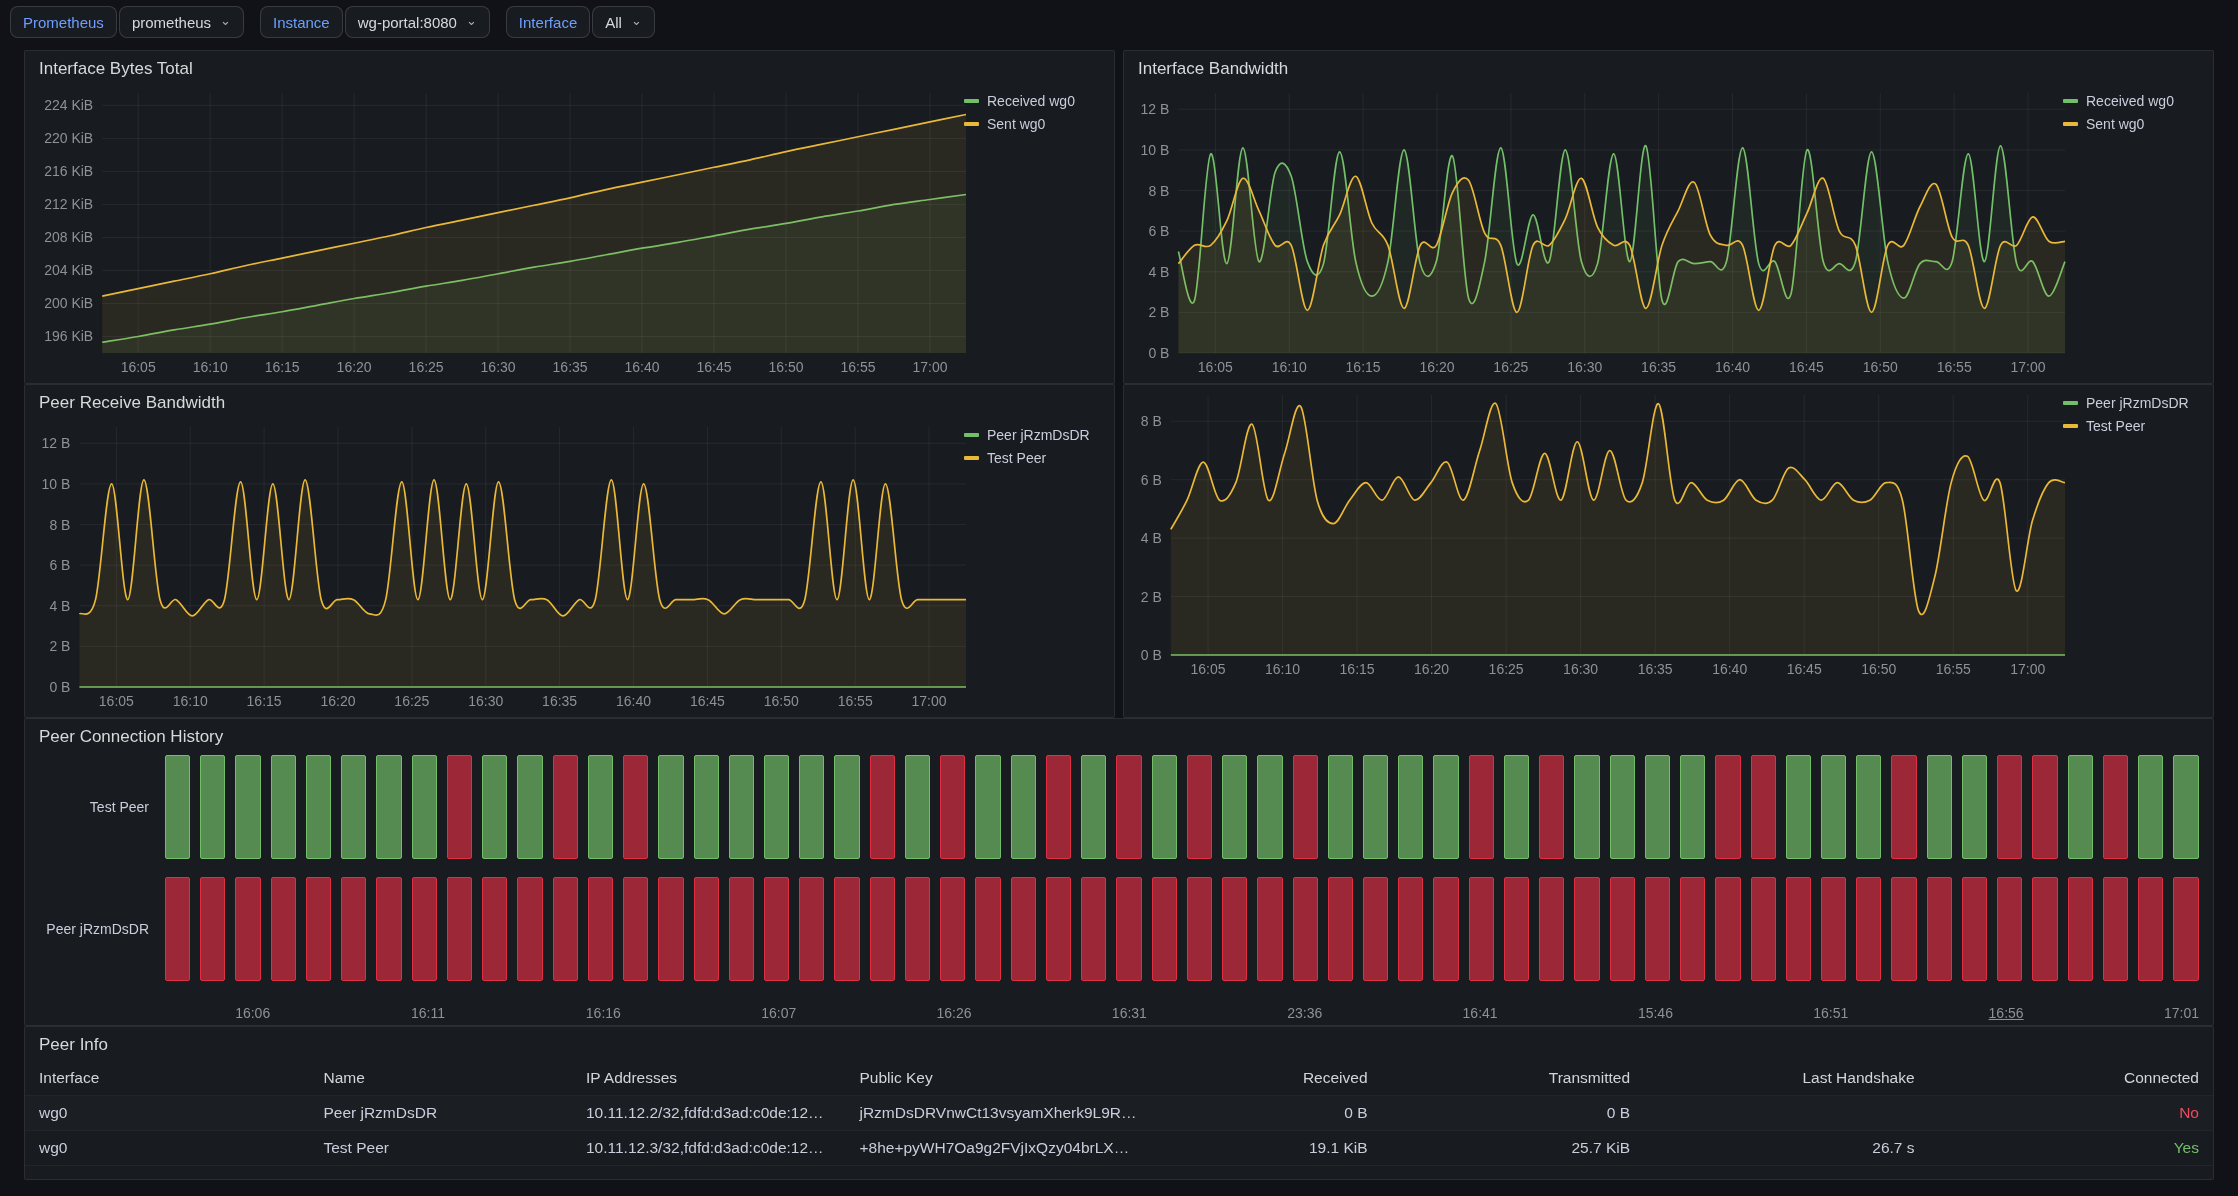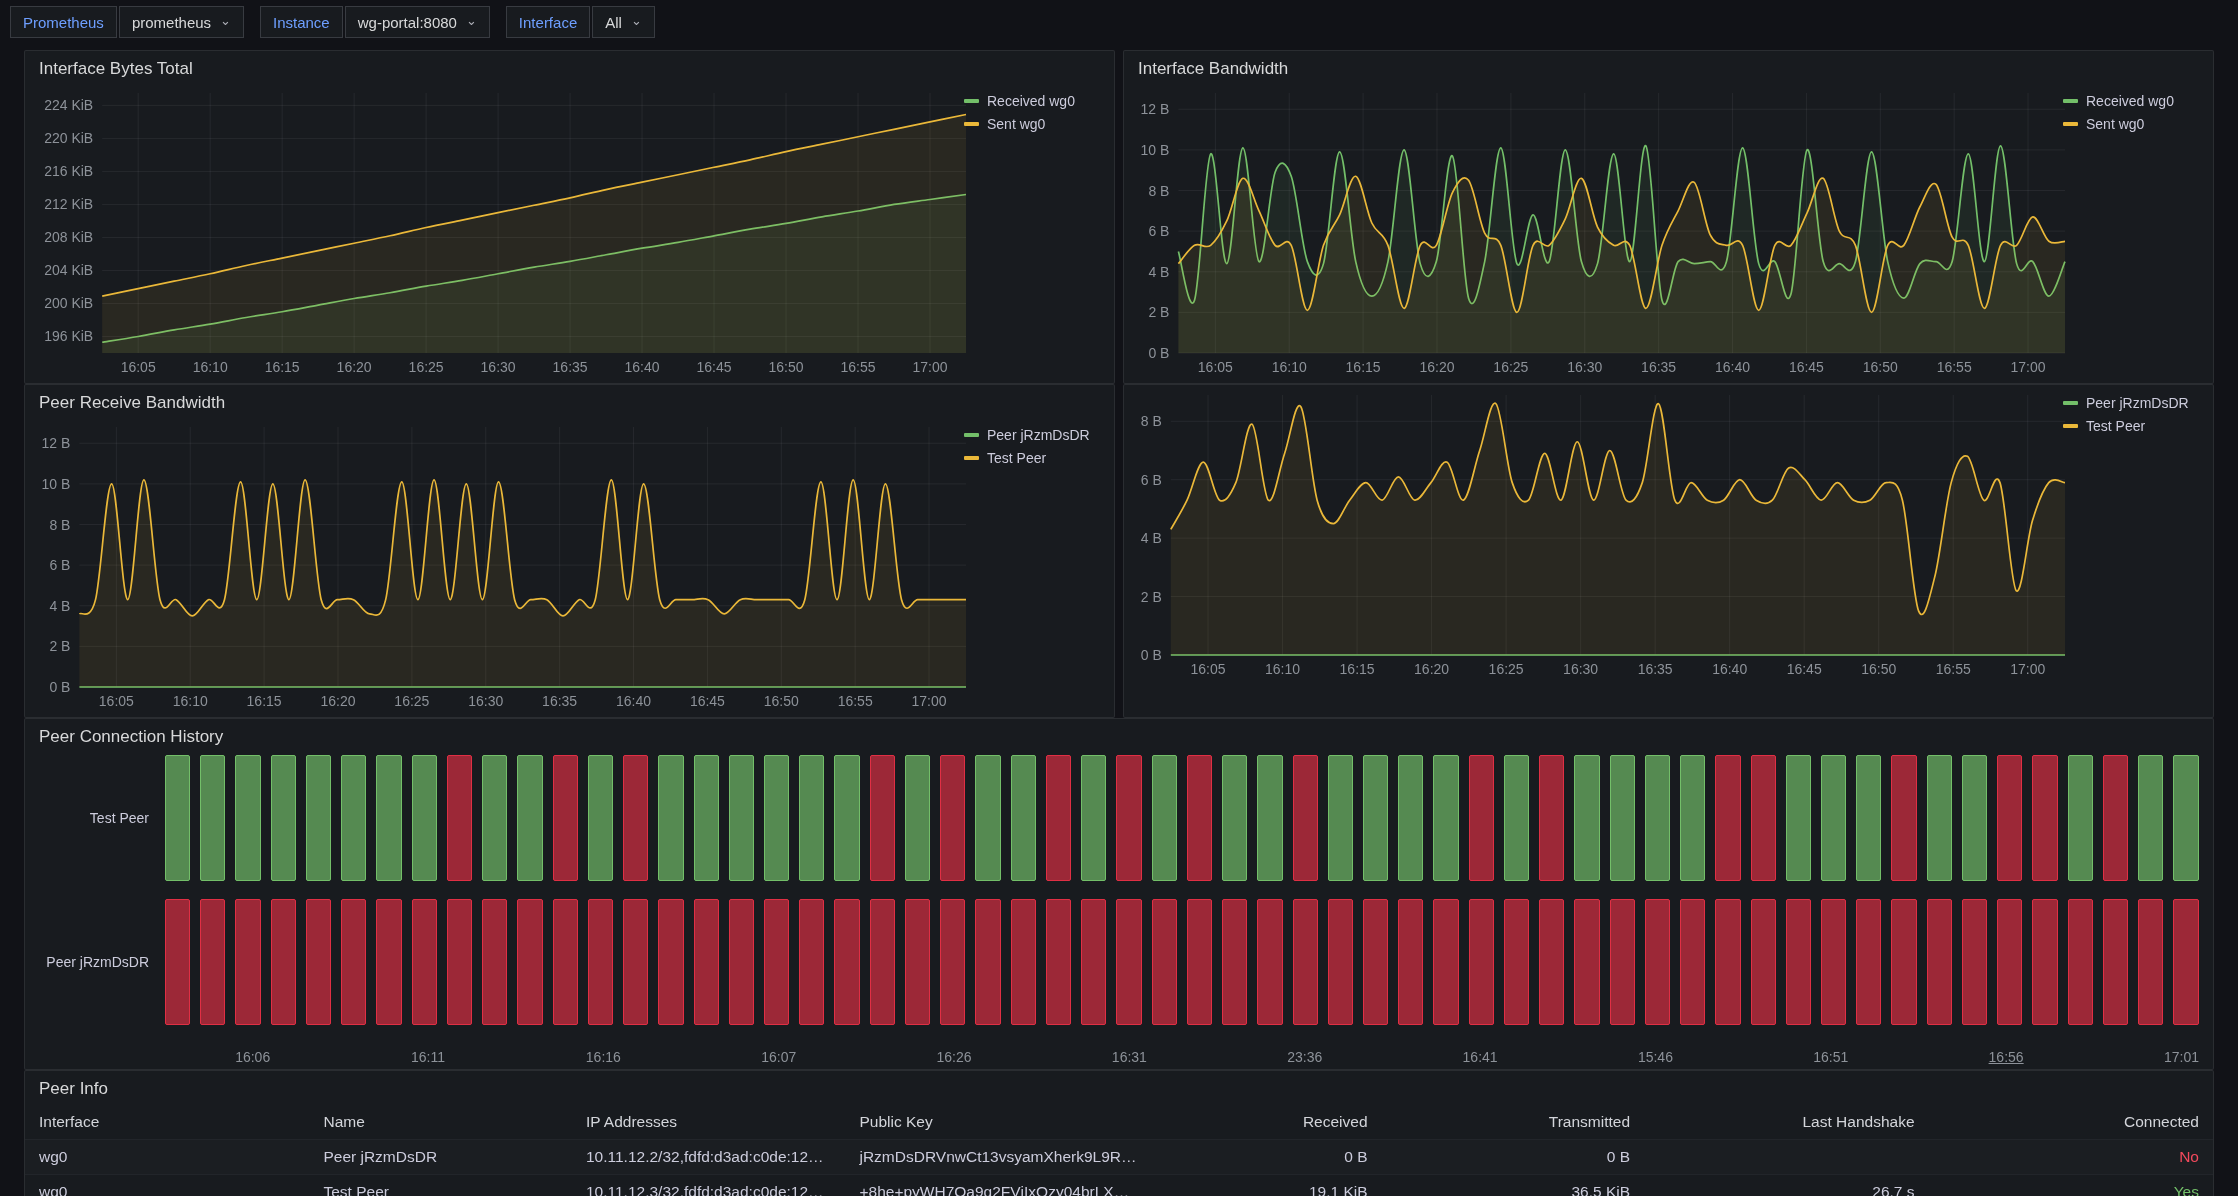--- a/index.html
+++ b/index.html
@@ -10,7 +10,7 @@
   .topbar{height:44px;display:flex;align-items:center;gap:16px;padding:6px 10px}
   .var-group{display:flex;gap:2px}
   .chip{display:flex;align-items:center;height:32px;padding:0 12px;background:#181b1f;
-        border:1px solid rgba(204,204,220,0.18);border-radius:0;white-space:nowrap}
+        border:1px solid rgba(204,204,220,0.18);border-radius:8px;white-space:nowrap}
   .chip.label{color:#6e9fff}
   .chip.value{color:#d8d9da;gap:9px;cursor:pointer}
   .caret{font-size:13px;color:#aeb0b8;line-height:1;transform:translateY(-2px)}

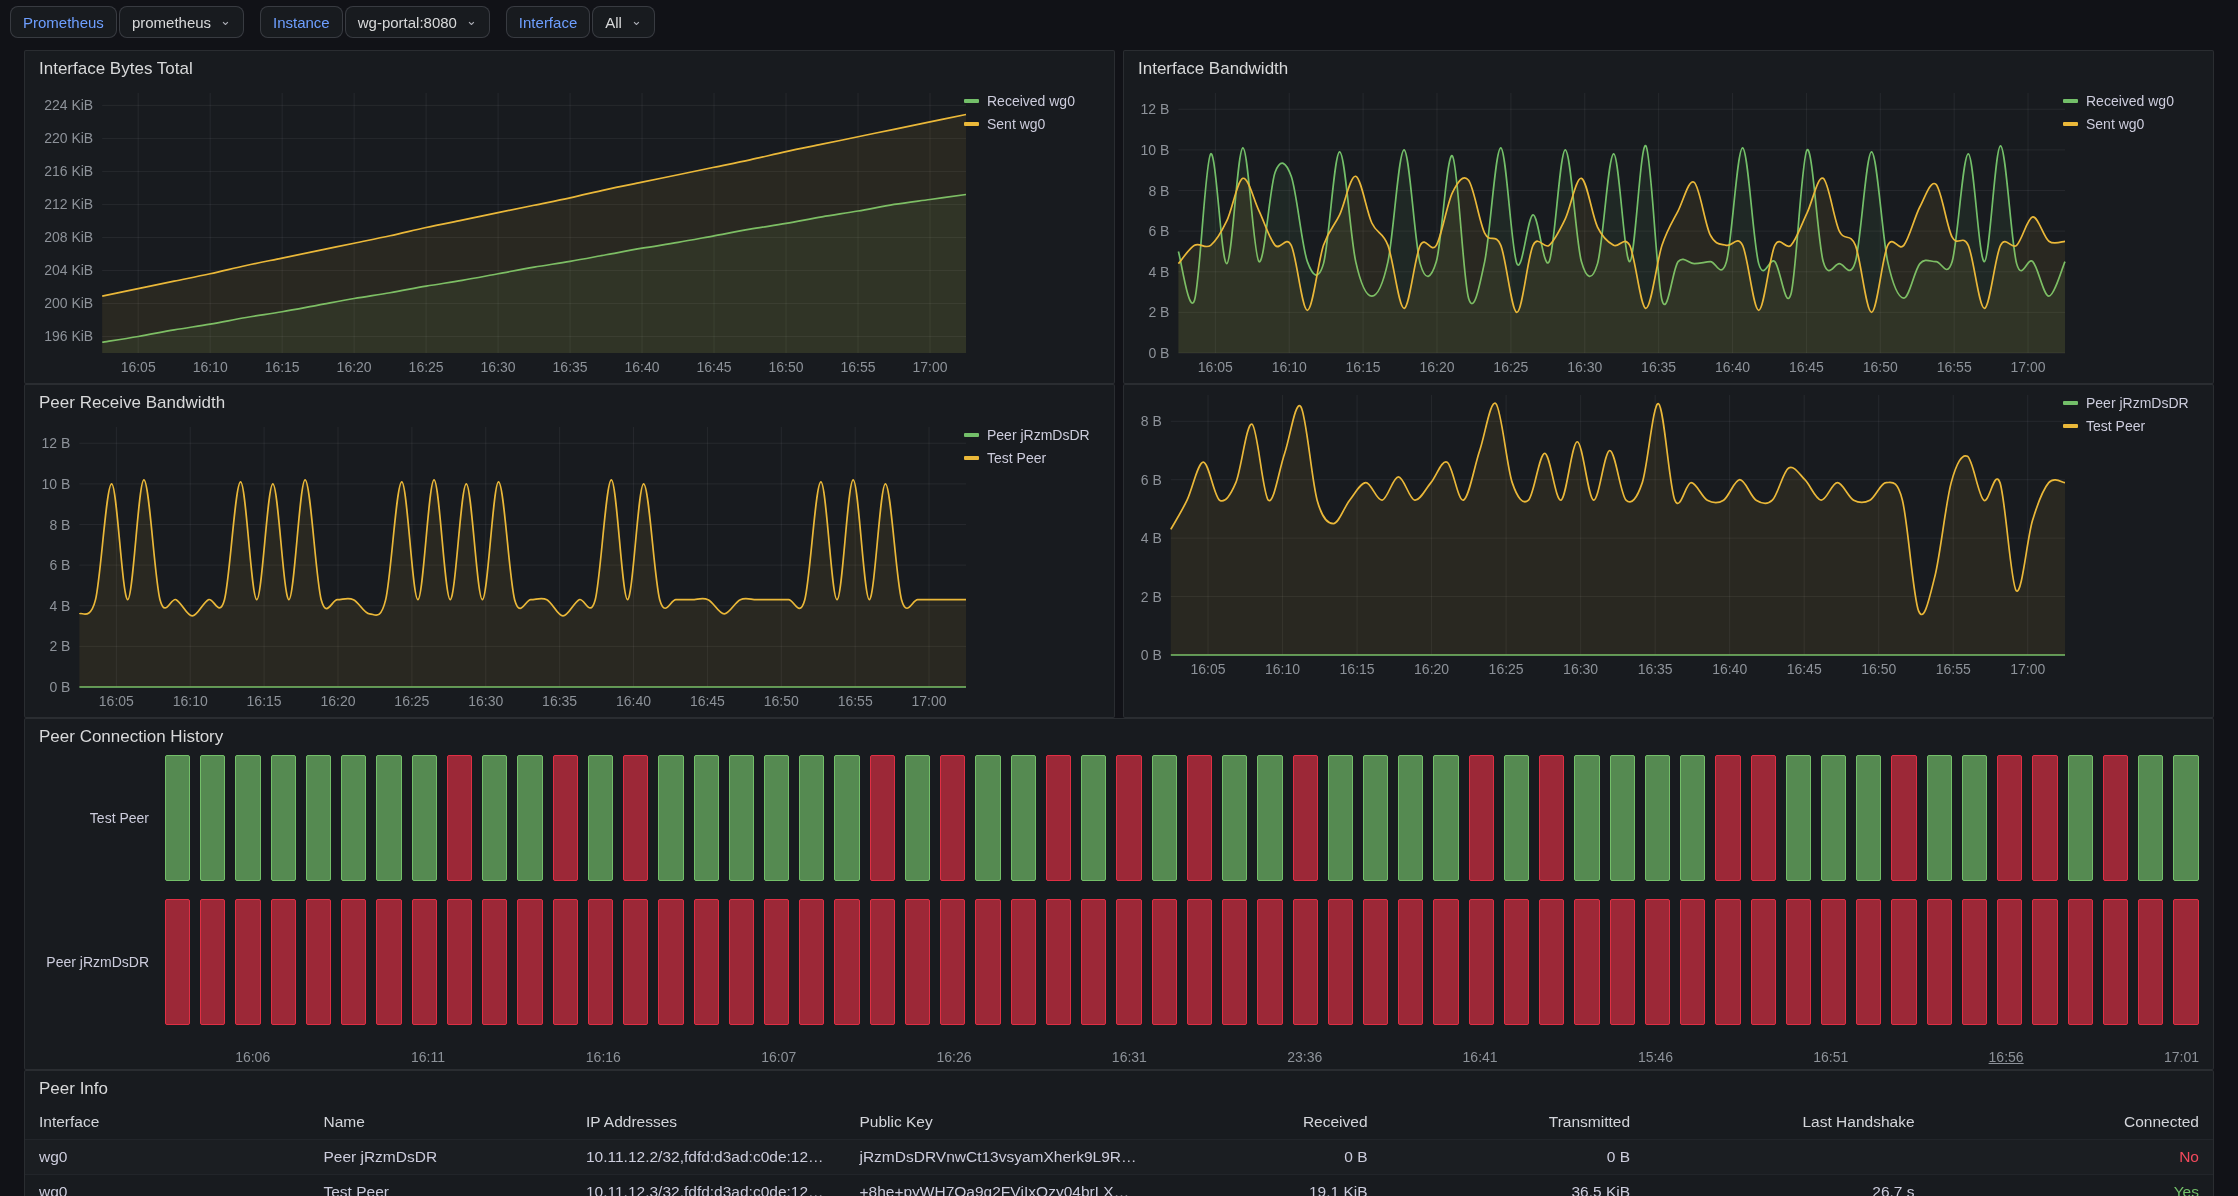--- a/index.html
+++ b/index.html
@@ -34,7 +34,7 @@
   .swatch{width:15px;height:4px;border-radius:1px;flex:0 0 auto}
 
   
-  .panel-status{height:352px}
+  .panel-status{height:308px}
   .status-body{flex:1;display:flex;flex-direction:column;padding:4px 14px 6px;min-height:0}
   .status-rows{flex:1;display:flex;flex-direction:column;min-height:0}
   .status-row{flex:1;display:flex;align-items:stretch;margin-bottom:18px;min-height:0}

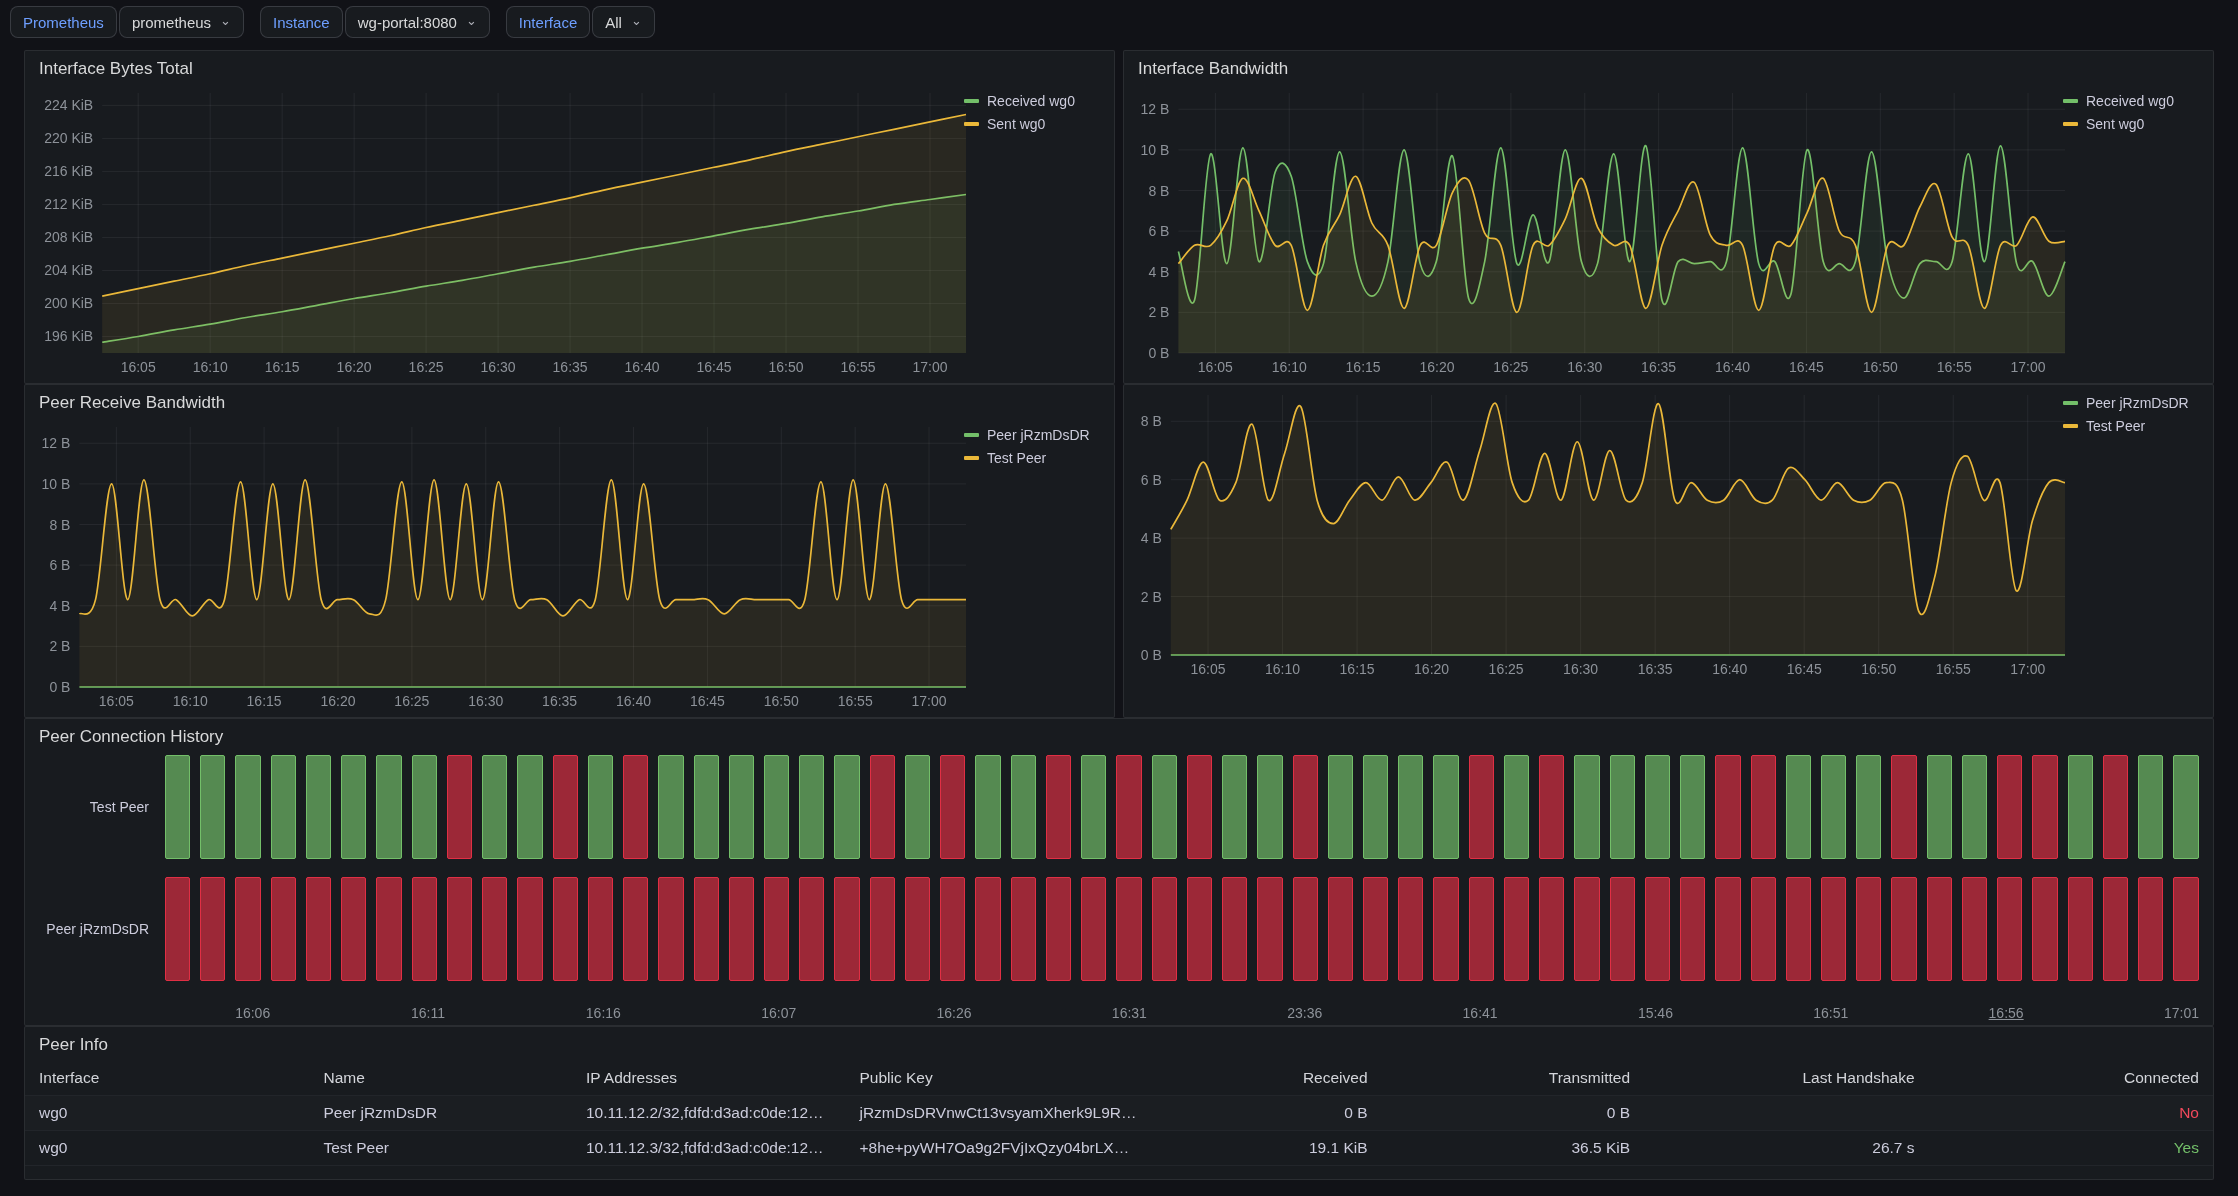--- a/index.html
+++ b/index.html
@@ -536,7 +536,7 @@
             <td>10.11.12.3/32,fdfd:d3ad:c0de:1234::2/128</td>
             <td>+8he+pyWH7Oa9g2FVjIxQzy04brLX+Dn</td>
             <td class="num">19.1 KiB</td>
-            <td class="num">36.5 KiB</td>
+            <td class="num">25.7 KiB</td>
             <td class="num">26.7 s</td>
             <td class="num" style="color: rgb(115, 191, 105);">Yes</td>
           </tr>

